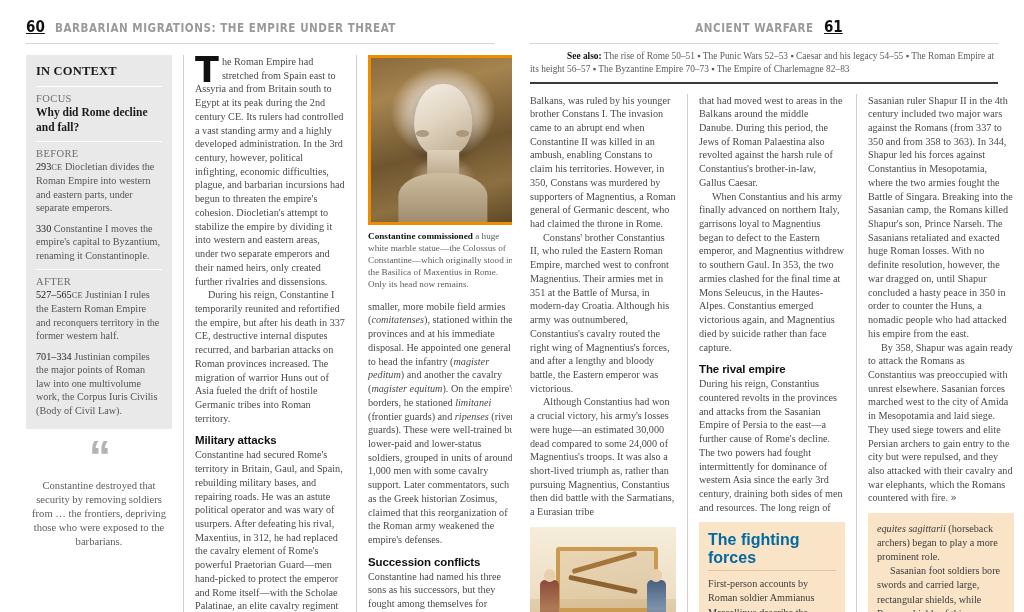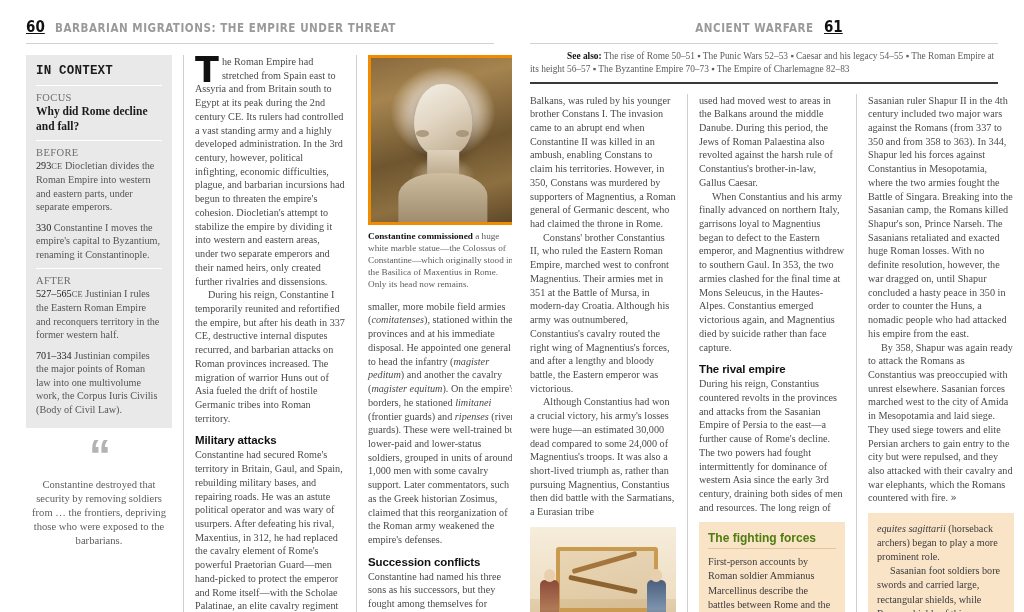--- a/index.html
+++ b/index.html
@@ -39,7 +39,7 @@
   
   .context{background:#e9e9e9;padding:9px 10px 12px 10px;}
   .context h2{
-    font-family:Liberation Mono, monospace;font-weight:bold;
+    font-family:Liberation Serif, serif;font-weight:bold;
     font-size:12.5px;margin:0 0 7px 0;letter-spacing:0.2px;color:#1a1a1a;
   }
   .ctx-div{border-top:1px solid #ffffff;margin:7px 0 6px 0;}

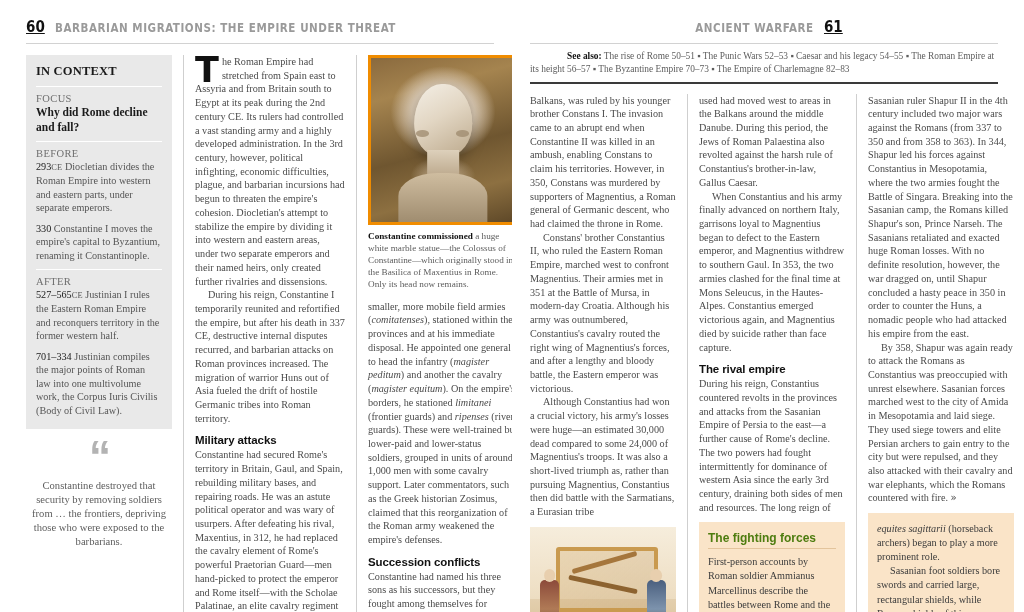--- a/index.html
+++ b/index.html
@@ -286,7 +286,7 @@
       </div>
 
       <div class="rcol ruled">
-        <p class="bodytext">used had moved west to areas in the Balkans around the middle Danube. During this period, the Jews of Roman Palaestina also revolted against the harsh rule of Constantius's brother-in-law, Gallus Caesar.</p>
+        <p class="bodytext">that had moved west to areas in the Balkans around the middle Danube. During this period, the Jews of Roman Palaestina also revolted against the harsh rule of Constantius's brother-in-law, Gallus Caesar.</p>
         <p class="bodytext">When Constantius and his army finally advanced on northern Italy, garrisons loyal to Magnentius began to defect to the Eastern emperor, and Magnentius withdrew to southern Gaul. In 353, the two armies clashed for the final time at Mons Seleucus, in the Hautes-Alpes. Constantius emerged victorious again, and Magnentius died by suicide rather than face capture.</p>
         <h3 class="sub">The rival empire</h3>
         <p class="bodytext">During his reign, Constantius countered revolts in the provinces and attacks from the Sasanian Empire of Persia to the east—a further cause of Rome's decline. The two powers had fought intermittently for dominance of western Asia since the early 3rd century, draining both sides of men and resources. The long reign of</p>

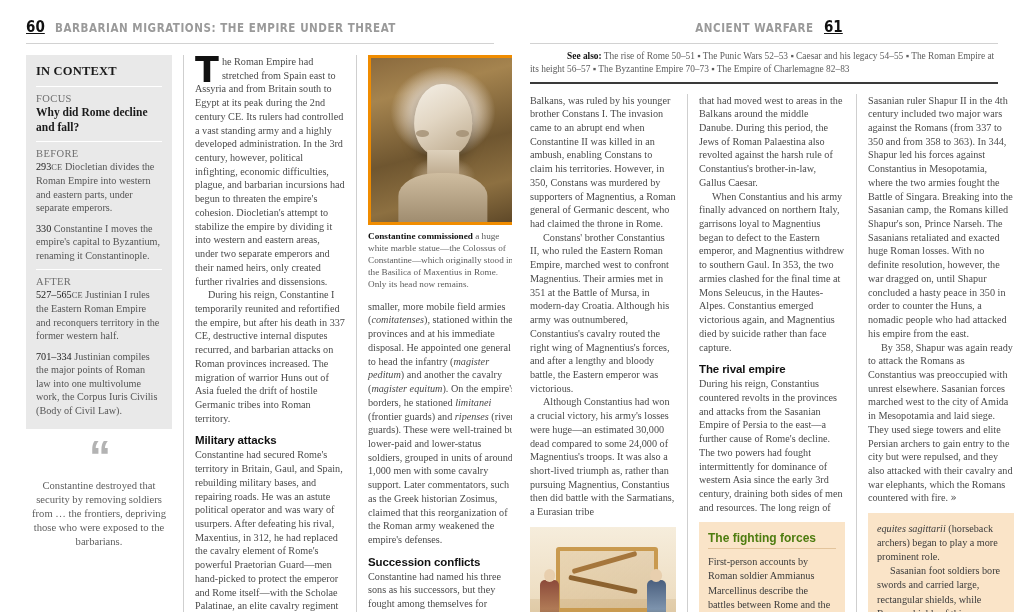--- a/index.html
+++ b/index.html
@@ -159,7 +159,7 @@
   .ff-box{background:#fae4c8;padding:9px 9px 10px 9px;margin-top:8px;}
   .ff-title{
     font-family:"Liberation Sans",sans-serif;font-weight:bold;
-    font-size:12px;color:#4d7c0f;margin:0 0 3px 0;
+    font-size:16px;color:#0369a1;margin:0 0 3px 0;
   }
   .ff-rule{border-top:1px solid #e3c49c;margin:0 0 6px 0;}
   .ff-text{font-size:10.2px;line-height:1.38;color:#3b3b3b;margin:0;}

